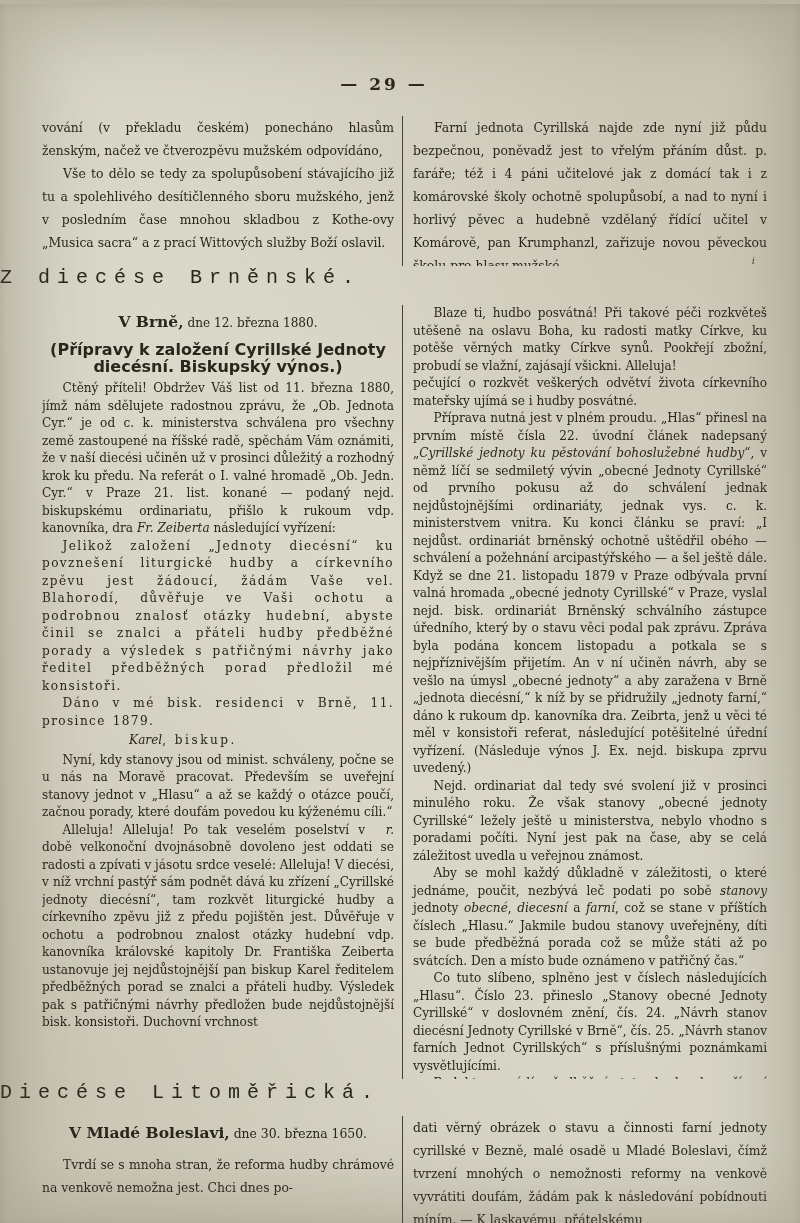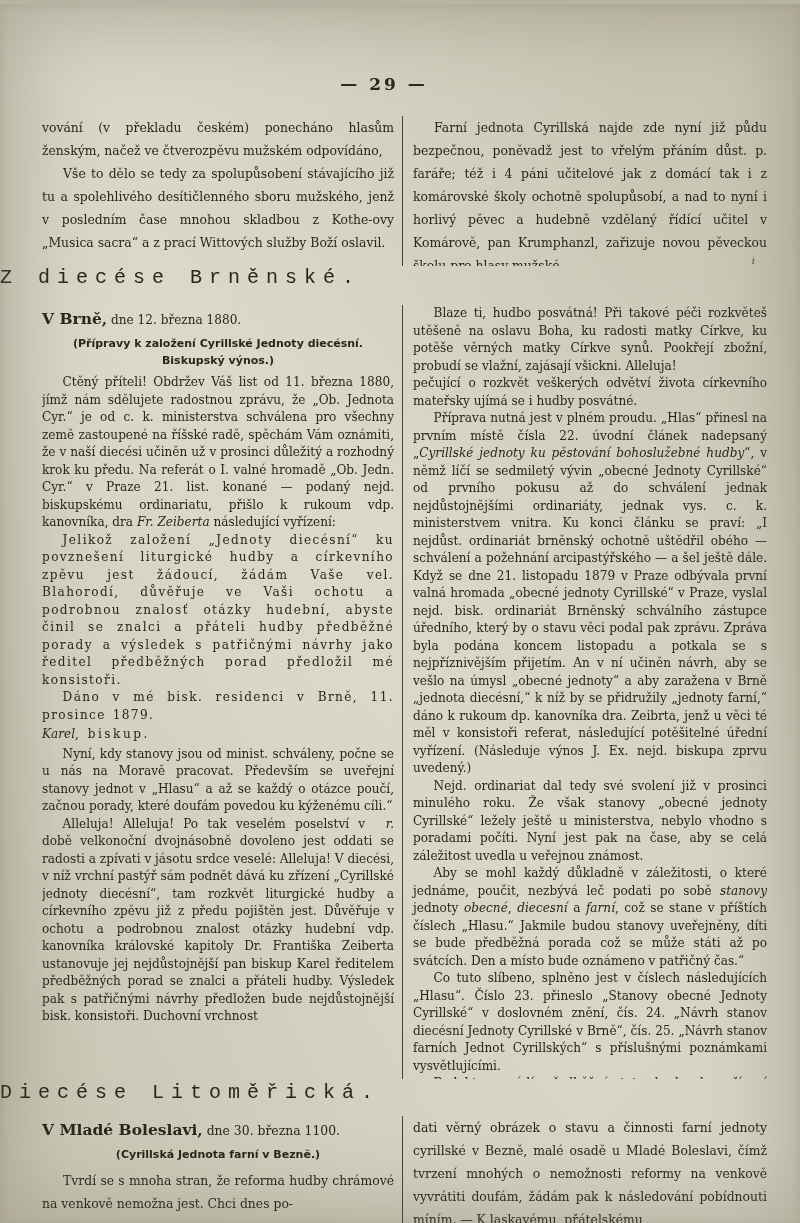--- a/index.html
+++ b/index.html
@@ -35,7 +35,7 @@
   .sec2 .para {font-size:12.1px; line-height:17.5px;}
   .para.indent {text-indent:1.7em;}
   .para.letter {letter-spacing:1.4px; word-spacing:1.6px;}
-  .para.dateline {text-align:left; text-indent:0; line-height:26px; margin:1px 0 3px;}
+  .para.dateline {text-align:center; text-indent:0; line-height:32px; margin:1px 0 3px;}
   .dateline .run-b {font-weight:bold; font-size:15.5px;}
   .para.subtitle {text-align:center; text-indent:0;
       font-family:"DejaVu Sans", "Liberation Sans", sans-serif;

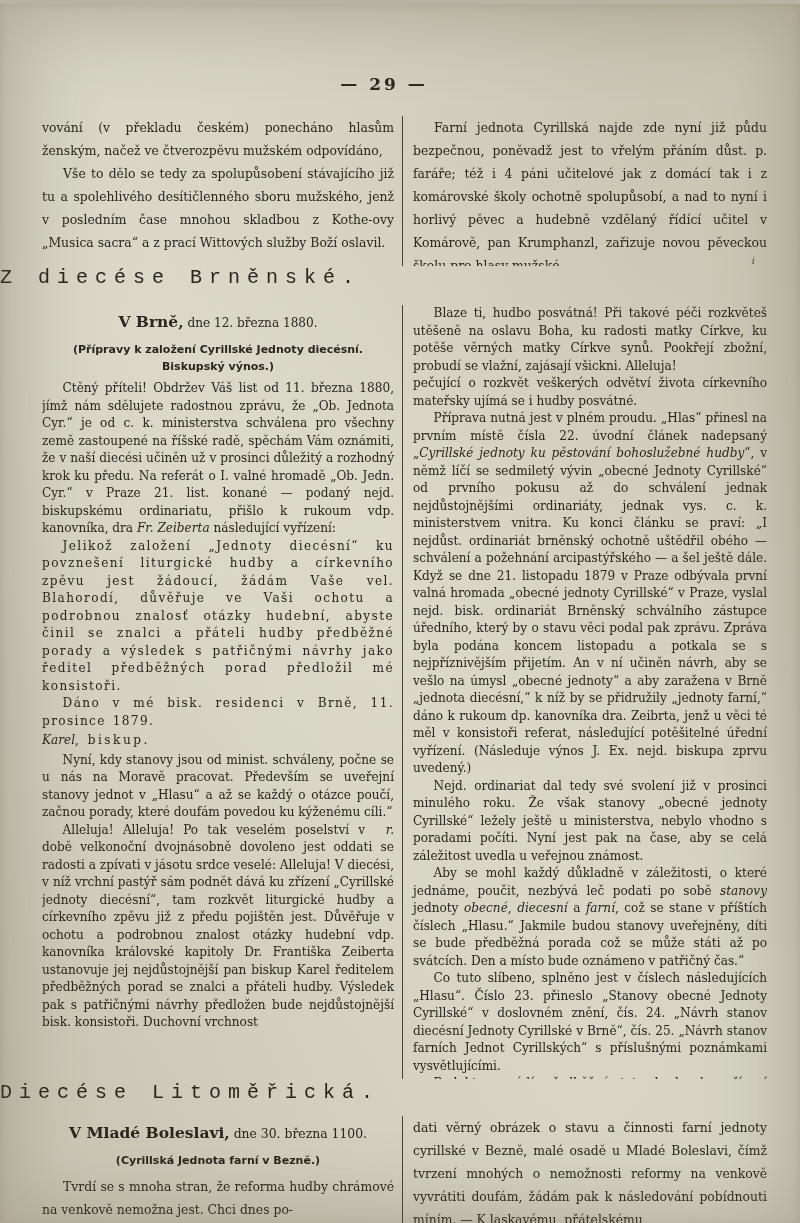--- a/index.html
+++ b/index.html
@@ -39,7 +39,7 @@
   .dateline .run-b {font-weight:bold; font-size:15.5px;}
   .para.subtitle {text-align:center; text-indent:0;
       font-family:"DejaVu Sans", "Liberation Sans", sans-serif;
-      font-weight:700; font-size:11px; line-height:16.5px; margin:0 0 5px;}
+      font-weight:700; font-size:16px; line-height:16.5px; margin:0 0 5px;}
   .para.signature {text-align:left; padding-right:70px; margin:2px 0;}
   .para.sigline {display:flow-root;}
   .run-n {}

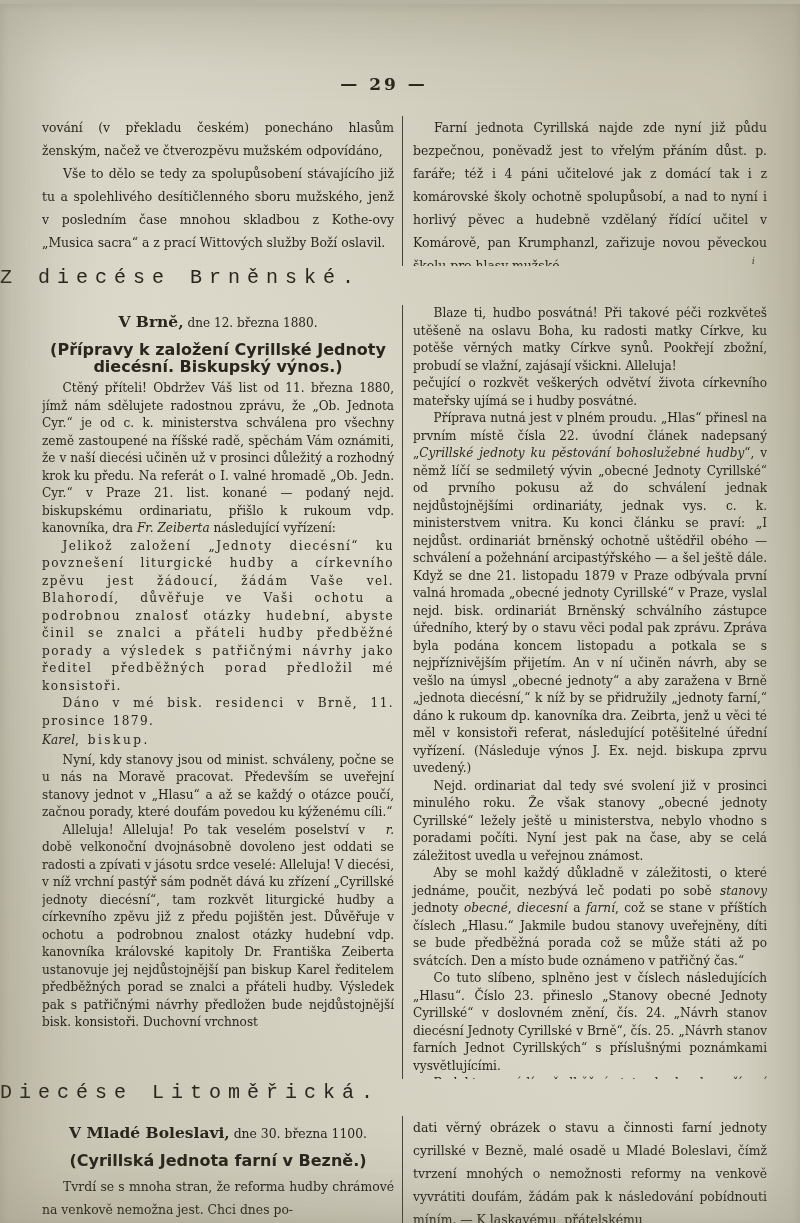--- a/index.html
+++ b/index.html
@@ -40,7 +40,7 @@
   .para.subtitle {text-align:center; text-indent:0;
       font-family:"DejaVu Sans", "Liberation Sans", sans-serif;
       font-weight:700; font-size:16px; line-height:16.5px; margin:0 0 5px;}
-  .para.signature {text-align:left; padding-right:70px; margin:2px 0;}
+  .para.signature {text-align:center; padding-right:70px; margin:2px 0;}
   .para.sigline {display:flow-root;}
   .run-n {}
   .run-i {font-style:italic;}

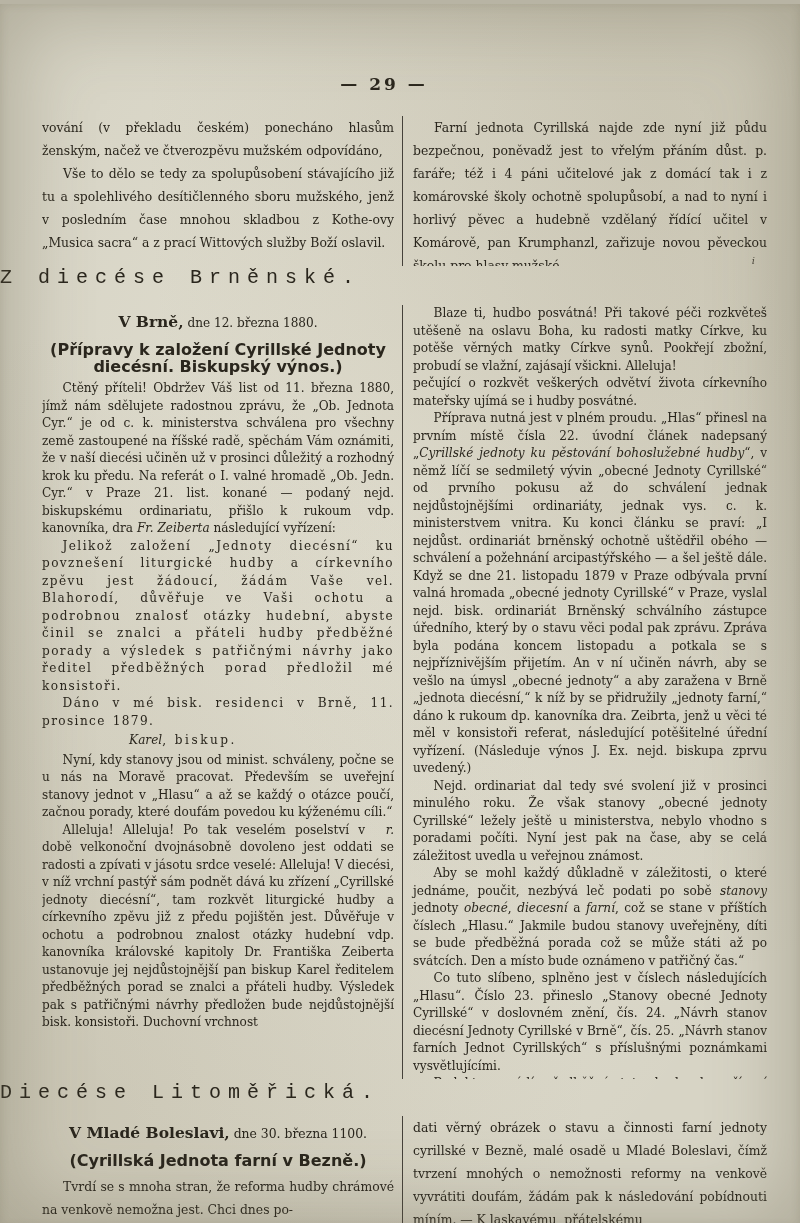--- a/index.html
+++ b/index.html
@@ -102,7 +102,7 @@
 
   <section class="two-col sec3">
     <div class="col left">
-        <p class="para dateline"><span class="run-b">V Mladé Boleslavi,</span><span class="run-n"> dne 30. března 1100.</span></p>
+        <p class="para dateline"><span class="run-b">V Mladé Boleslavi,</span><span class="run-n"> dne 30. března 1650.</span></p>
         <p class="para subtitle"><span class="run-n">(Cyrillská Jednota farní v Bezně.)</span></p>
         <p class="para body indent"><span class="run-n">Tvrdí se s mnoha stran, že reforma hudby chrámové na venkově nemožna jest. Chci dnes po-</span></p>
       </div>

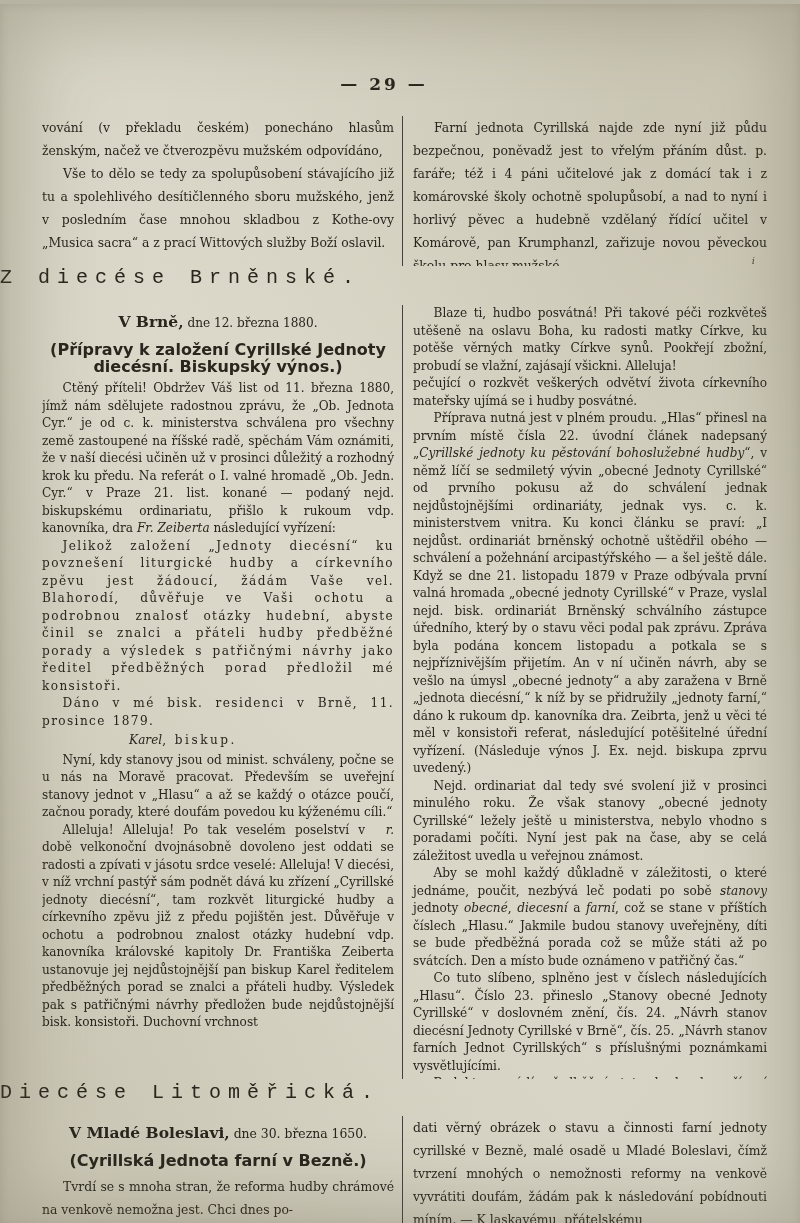--- a/index.html
+++ b/index.html
@@ -103,7 +103,6 @@
   <section class="two-col sec3">
     <div class="col left">
         <p class="para dateline"><span class="run-b">V Mladé Boleslavi,</span><span class="run-n"> dne 30. března 1650.</span></p>
-        <p class="para subtitle"><span class="run-n">(Cyrillská Jednota farní v Bezně.)</span></p>
         <p class="para body indent"><span class="run-n">Tvrdí se s mnoha stran, že reforma hudby chrámové na venkově nemožna jest. Chci dnes po-</span></p>
       </div>
     <div class="col right">

